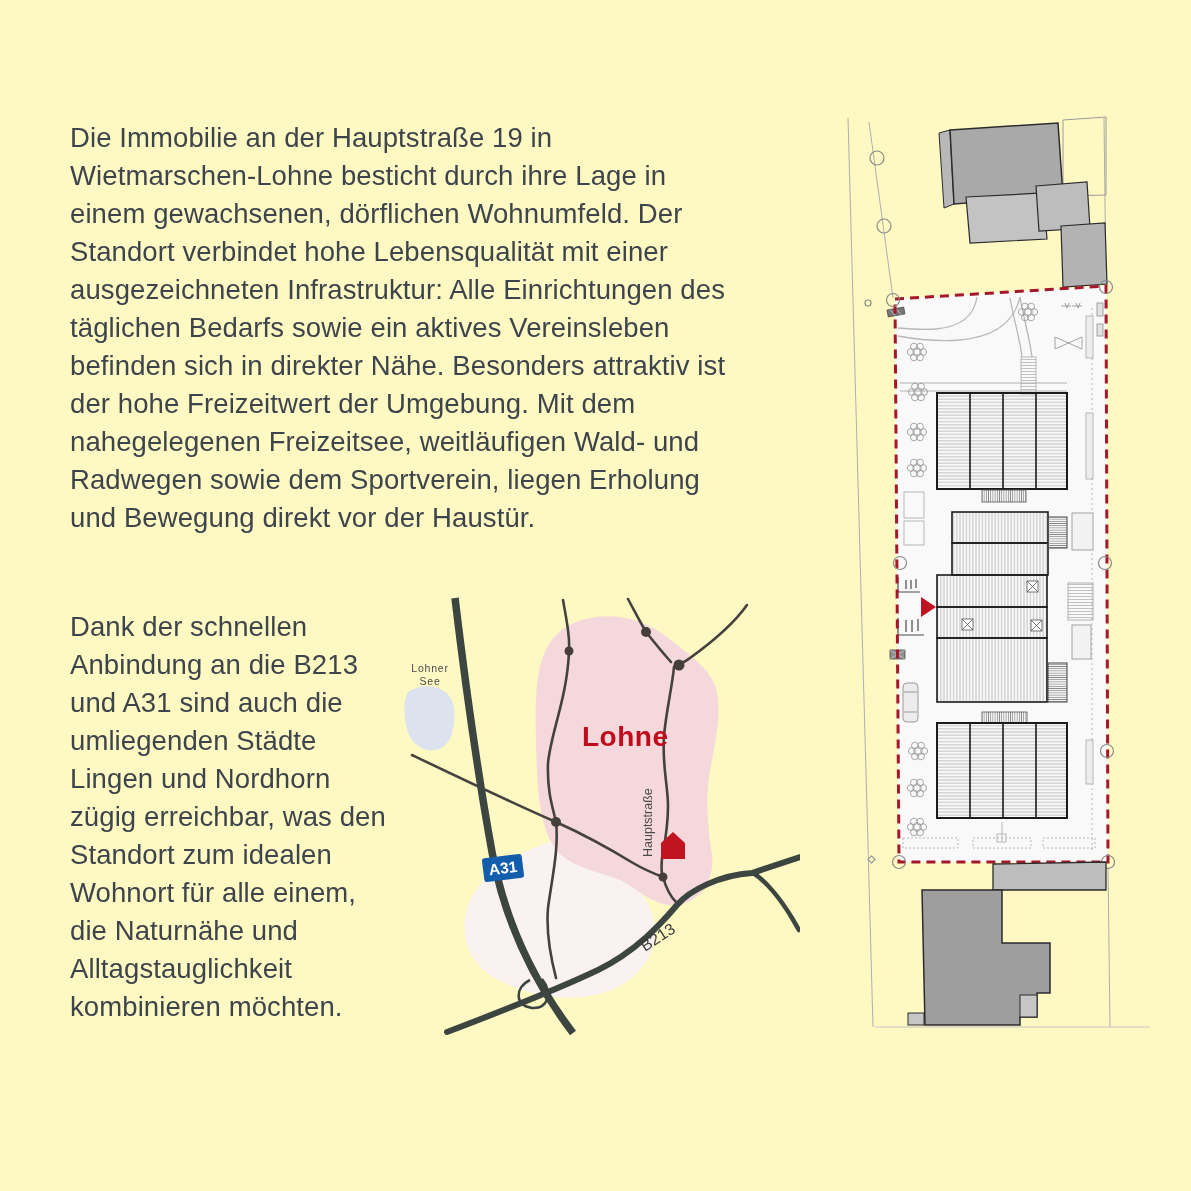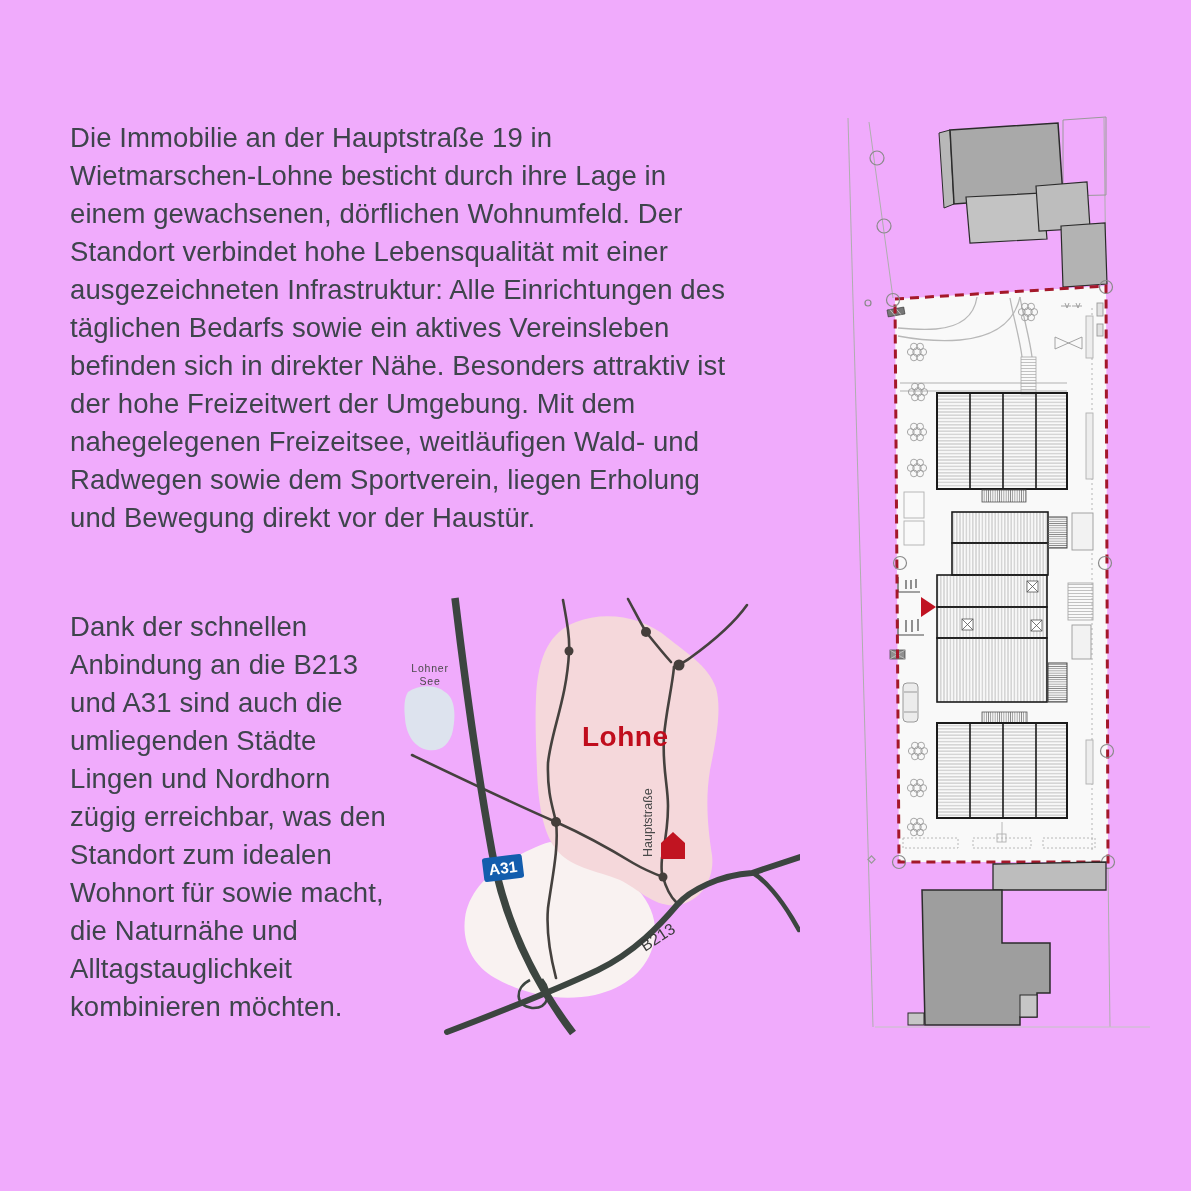--- a/index.html
+++ b/index.html
@@ -5,7 +5,7 @@
   html,body{margin:0;padding:0;}
   .page{
     position:relative;width:1191px;height:1191px;overflow:hidden;
-    background:#f0abfc;
+    background:#fef9c3;
     font-family:"Liberation Sans","DejaVu Sans",sans-serif;
   }
   .para{

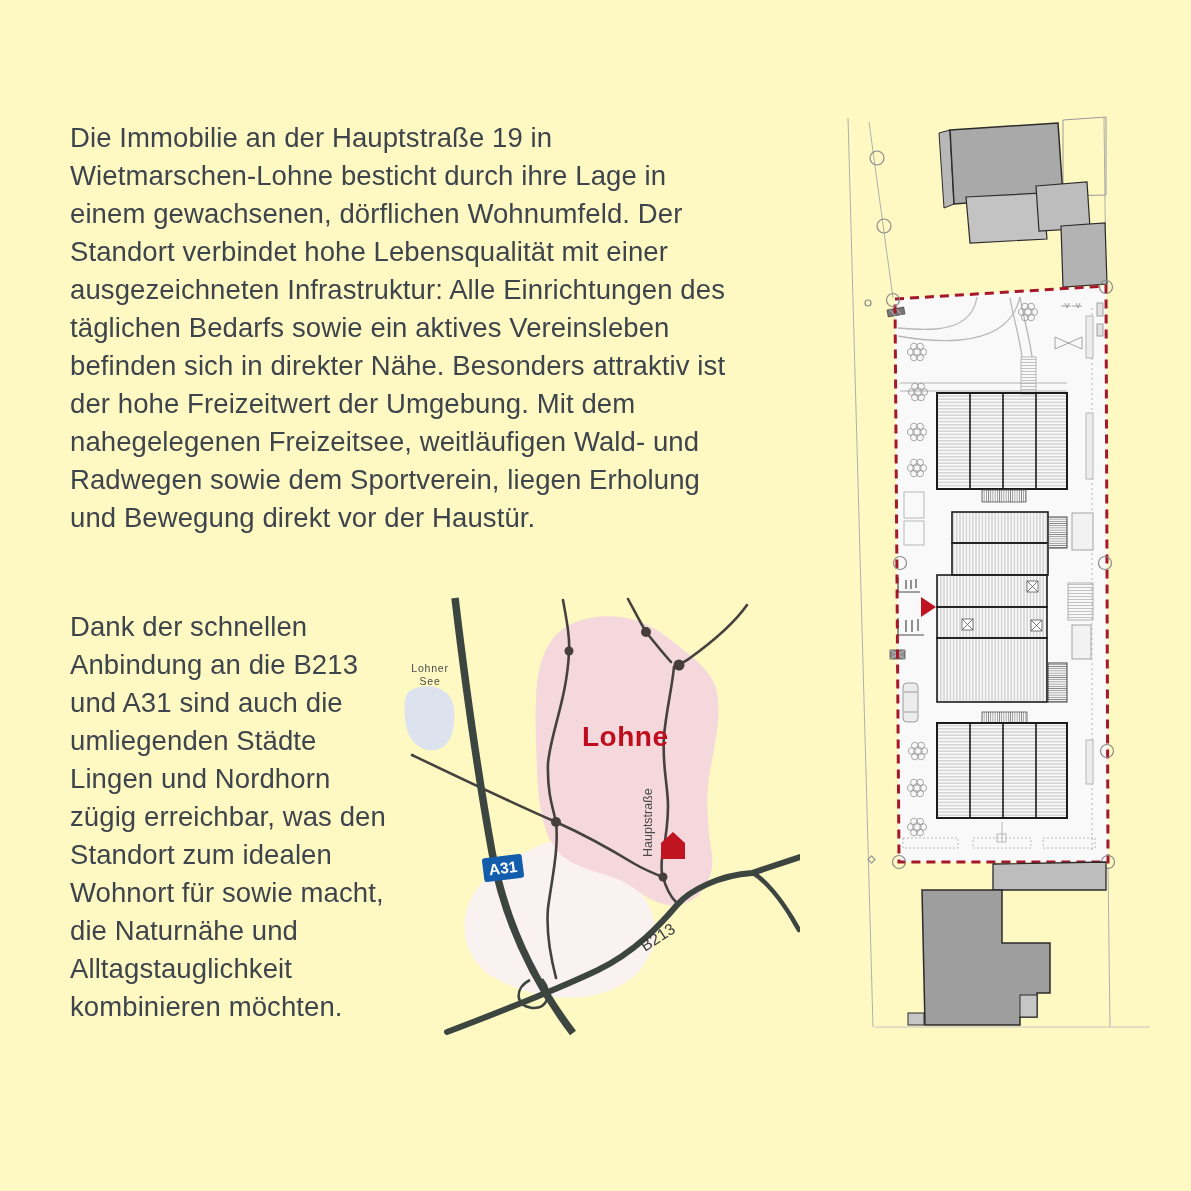--- a/index.html
+++ b/index.html
@@ -46,7 +46,7 @@
 Lingen und Nordhorn
 zügig erreichbar, was den
 Standort zum idealen
-Wohnort für sowie macht,
+Wohnort für alle einem,
 die Naturnähe und
 Alltagstauglichkeit
 kombinieren möchten.</div>

